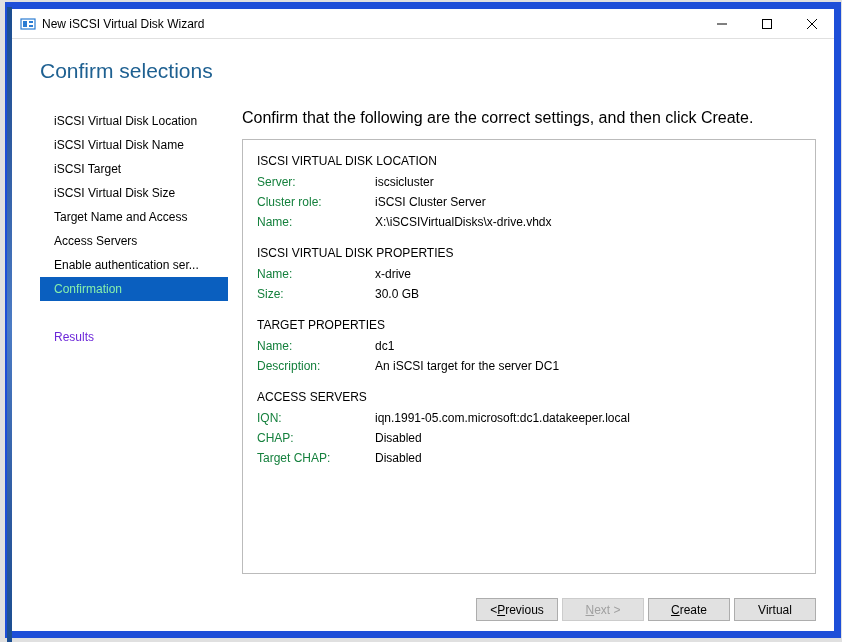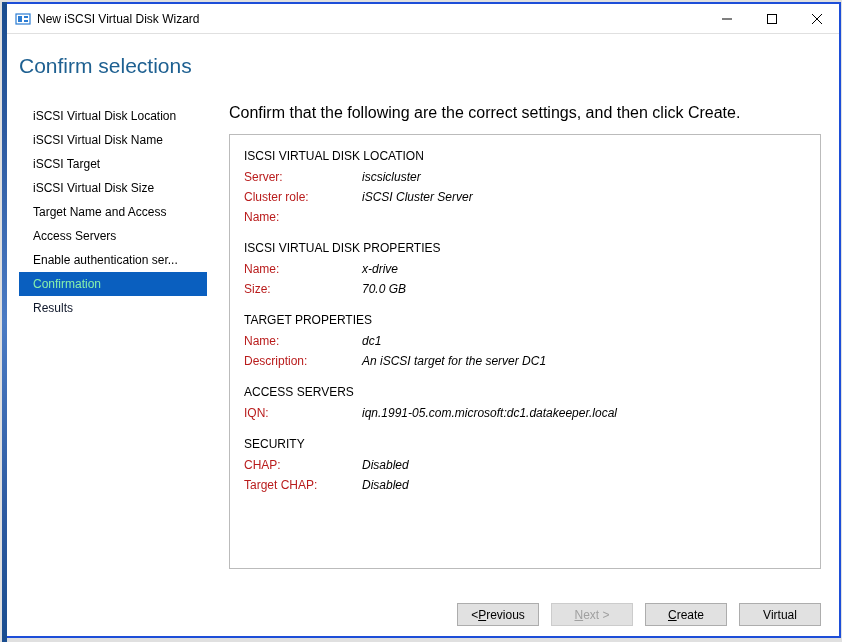--- a/index.html
+++ b/index.html
@@ -19,7 +19,7 @@
       width: 836px;
       height: 636px;
       background: #ffffff;
-      border: 2px solid #1d4ed8;
+      border: 7px solid #1d4ed8;
       position: relative;
       margin-left: 5px;
       margin-top: 2px;

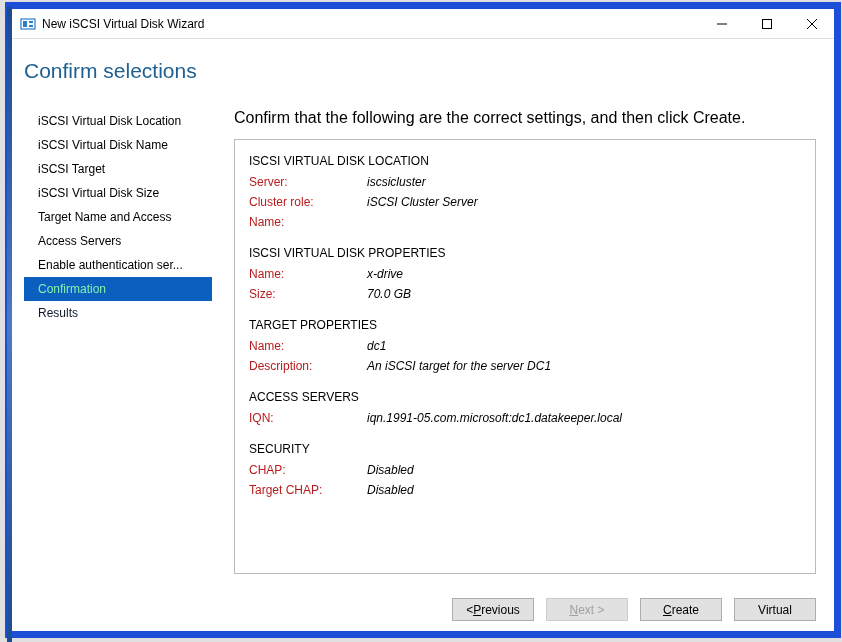--- a/index.html
+++ b/index.html
@@ -67,7 +67,7 @@
       font-size: 11px;
     }
     .content {
-      padding: 20px 18px 0 12px;
+      padding: 20px 18px 0 28px;
     }
     .page-title {
       font-size: 21px;

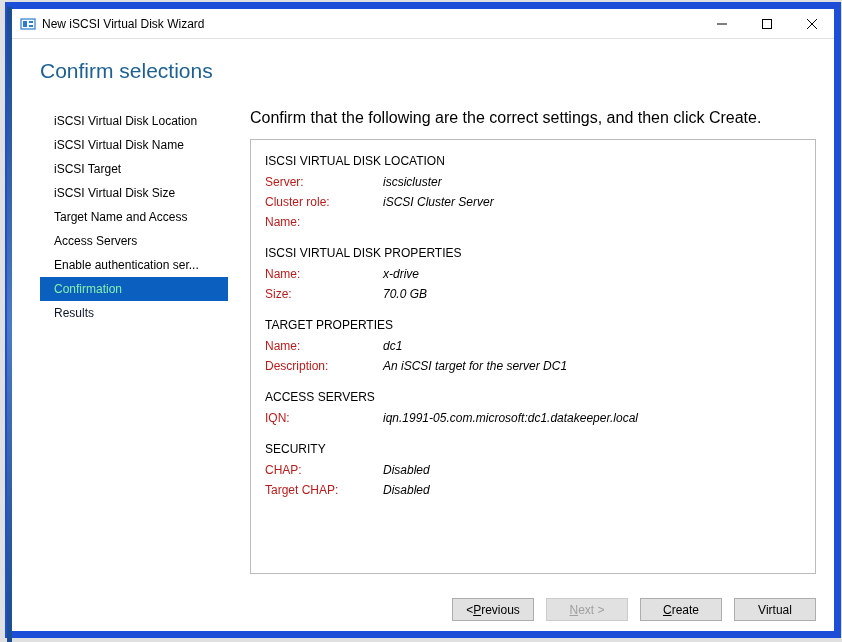--- a/index.html
+++ b/index.html
@@ -77,7 +77,7 @@
     }
     .main-layout {
       display: flex;
-      gap: 12px;
+      gap: 4px;
       justify-content: center;
     }
     .sidebar {

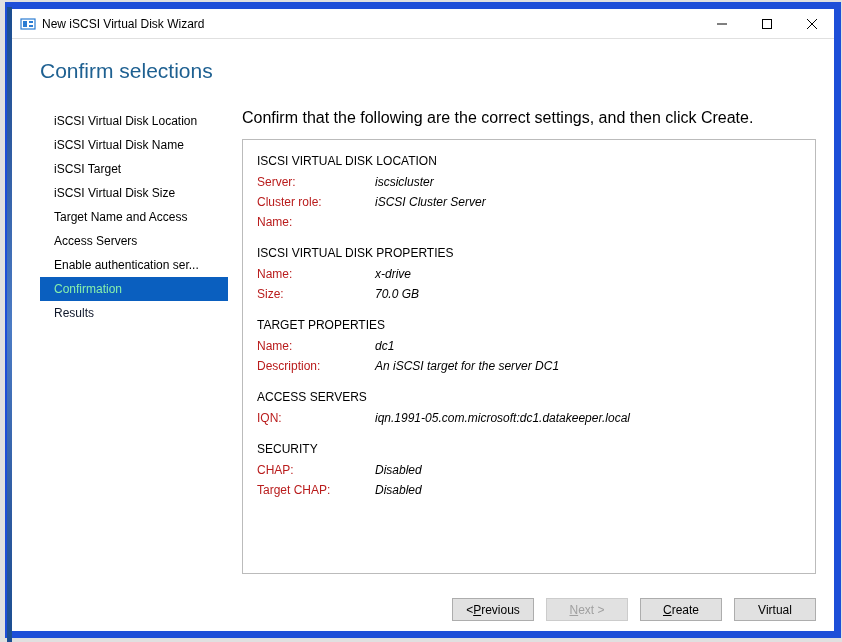--- a/index.html
+++ b/index.html
@@ -135,7 +135,7 @@
     }
     .prop-label {
       width: 118px;
-      color: #b91c1c;
+      color: #15803d;
       flex-shrink: 0;
     }
     .prop-value {

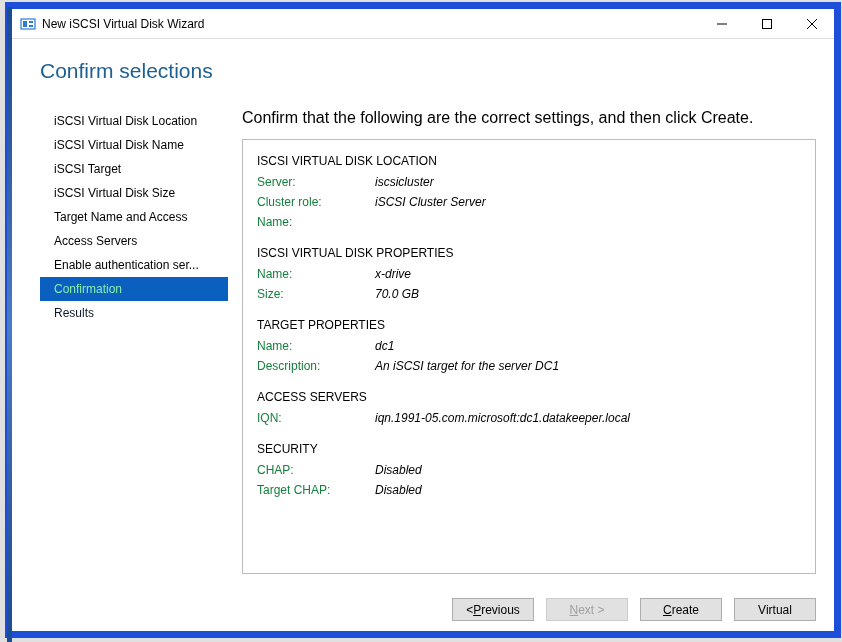--- a/index.html
+++ b/index.html
@@ -140,7 +140,6 @@
     }
     .prop-value {
       color: #000;
-      font-style: italic;
     }
     .footer {
       position: absolute;

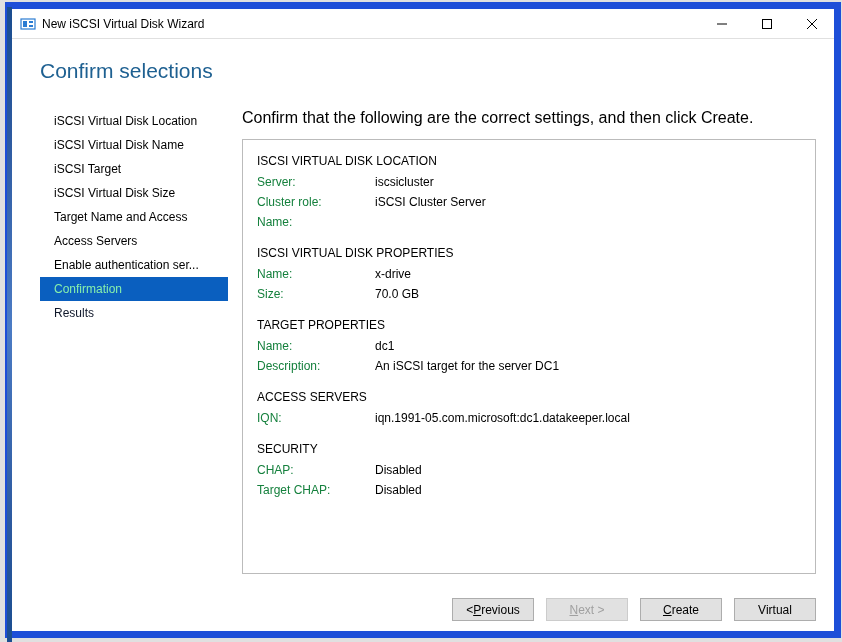--- a/index.html
+++ b/index.html
@@ -254,6 +254,7 @@
           </div>
           <div class="prop-row">
             <span class="prop-label">Name:</span>
+            <span class="prop-value">X:\iSCSIVirtualDisks\x-drive.vhdx</span>
           </div>
 
           <div class="section-header">ISCSI VIRTUAL DISK PROPERTIES</div>

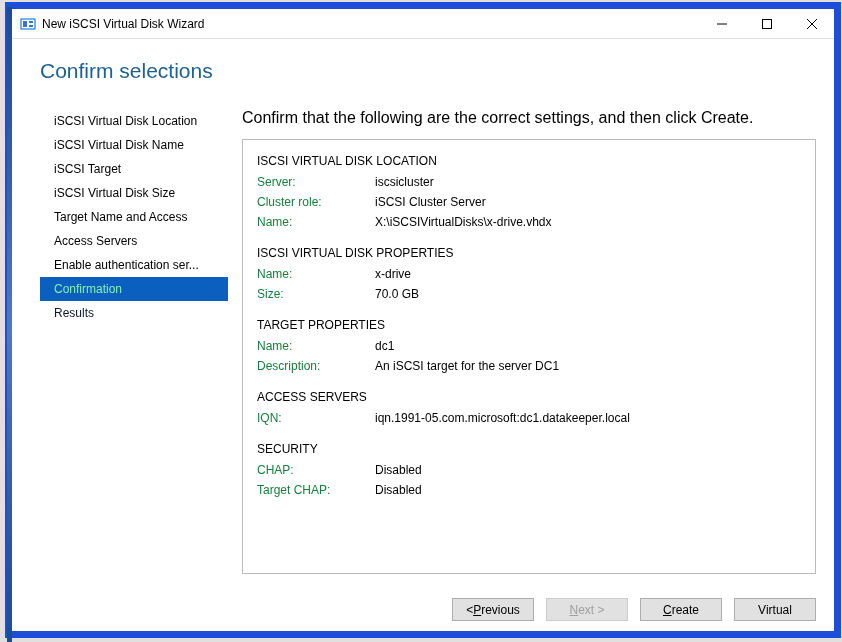--- a/index.html
+++ b/index.html
@@ -264,7 +264,7 @@
           </div>
           <div class="prop-row">
             <span class="prop-label">Size:</span>
-            <span class="prop-value">70.0 GB</span>
+            <span class="prop-value">30.0 GB</span>
           </div>
 
           <div class="section-header">TARGET PROPERTIES</div>

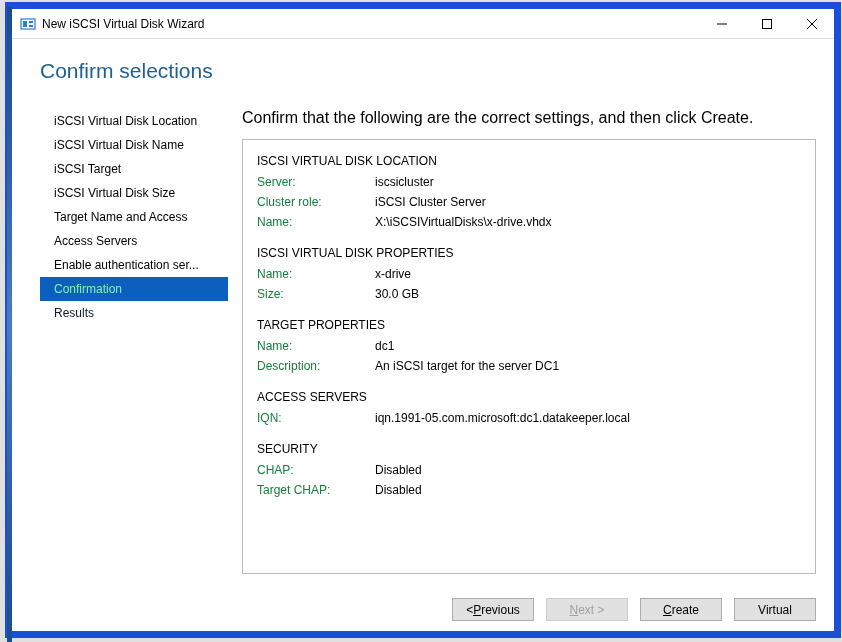--- a/index.html
+++ b/index.html
@@ -102,7 +102,8 @@
       color: #86efac;
     }
     .sidebar-item.disabled {
-      color: #0f172a;
+      color: #6d28d9;
+      margin-top: 24px;
     }
     .body {
       flex: 1;

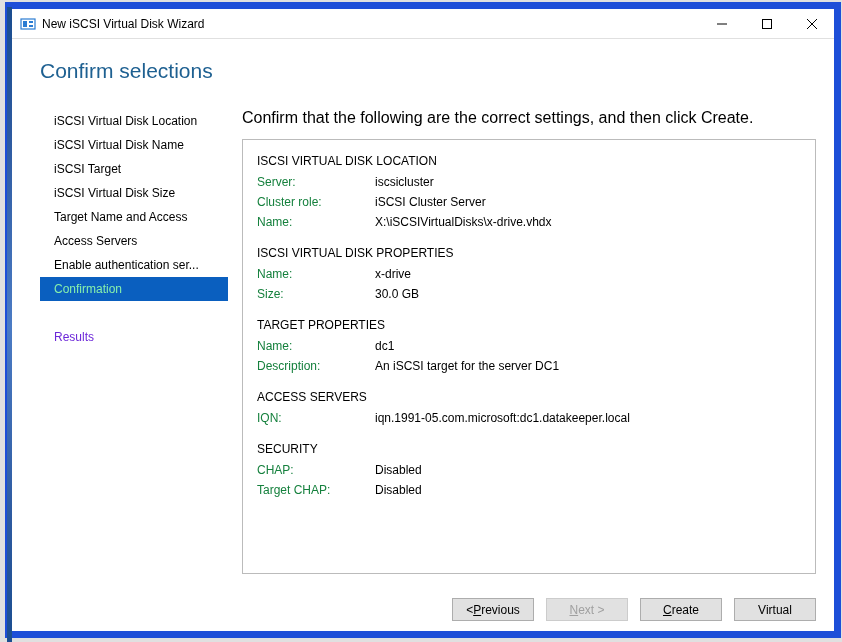--- a/index.html
+++ b/index.html
@@ -284,7 +284,6 @@
             <span class="prop-value">iqn.1991-05.com.microsoft:dc1.datakeeper.local</span>
           </div>
 
-          <div class="section-header">SECURITY</div>
           <div class="prop-row">
             <span class="prop-label">CHAP:</span>
             <span class="prop-value">Disabled</span>

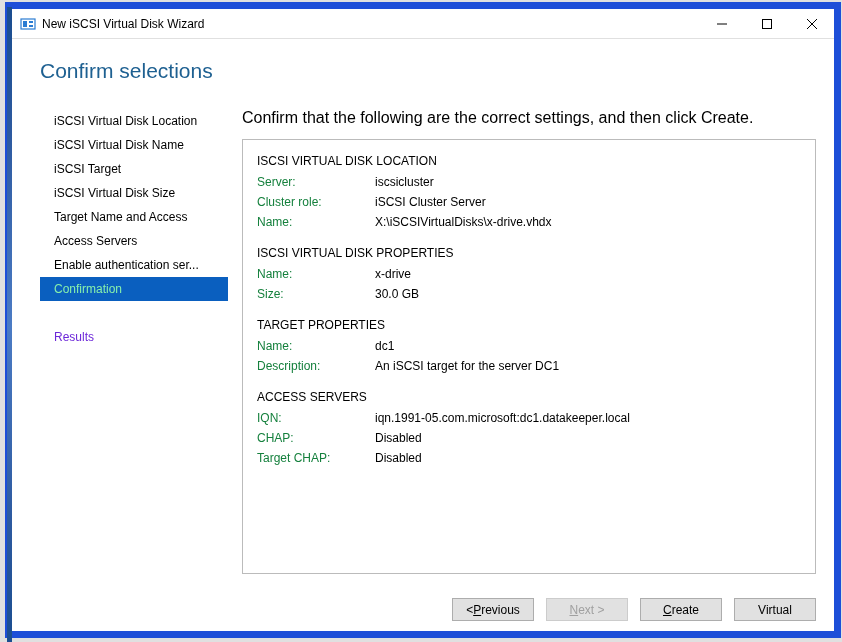--- a/index.html
+++ b/index.html
@@ -147,7 +147,7 @@
       bottom: 10px;
       right: 18px;
       display: flex;
-      gap: 12px;
+      gap: 4px;
     }
     .btn {
       width: 82px;

